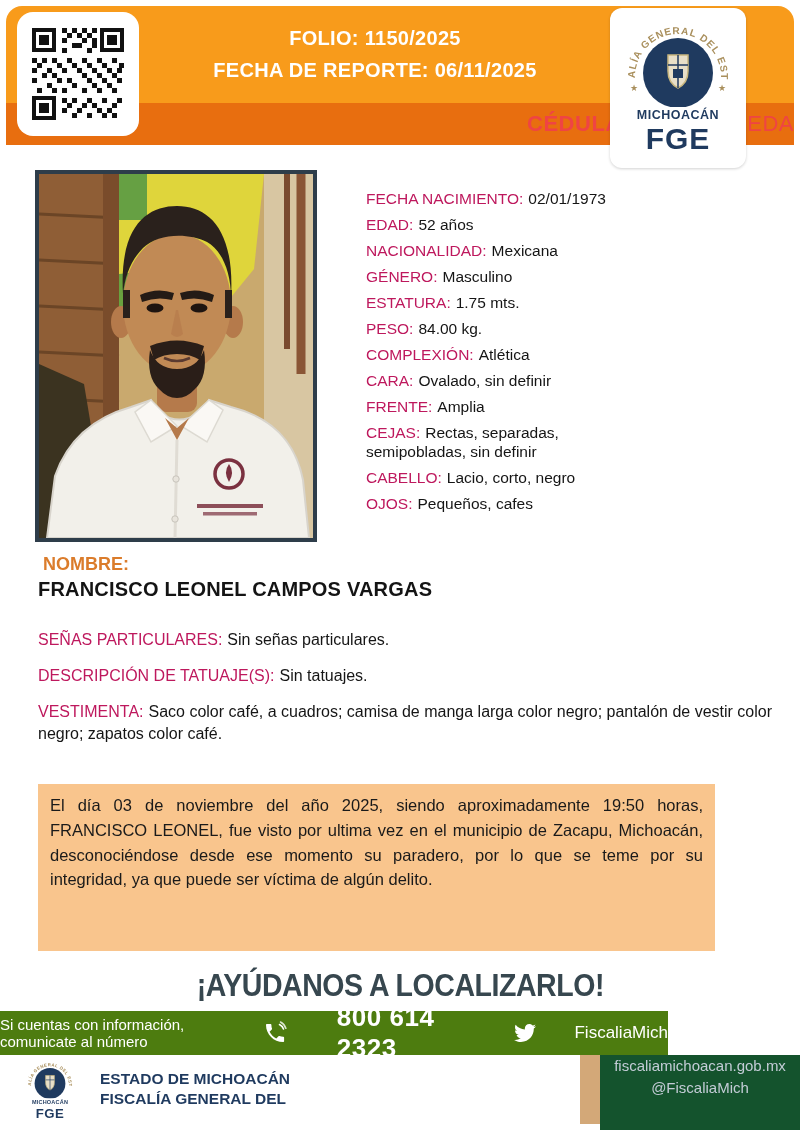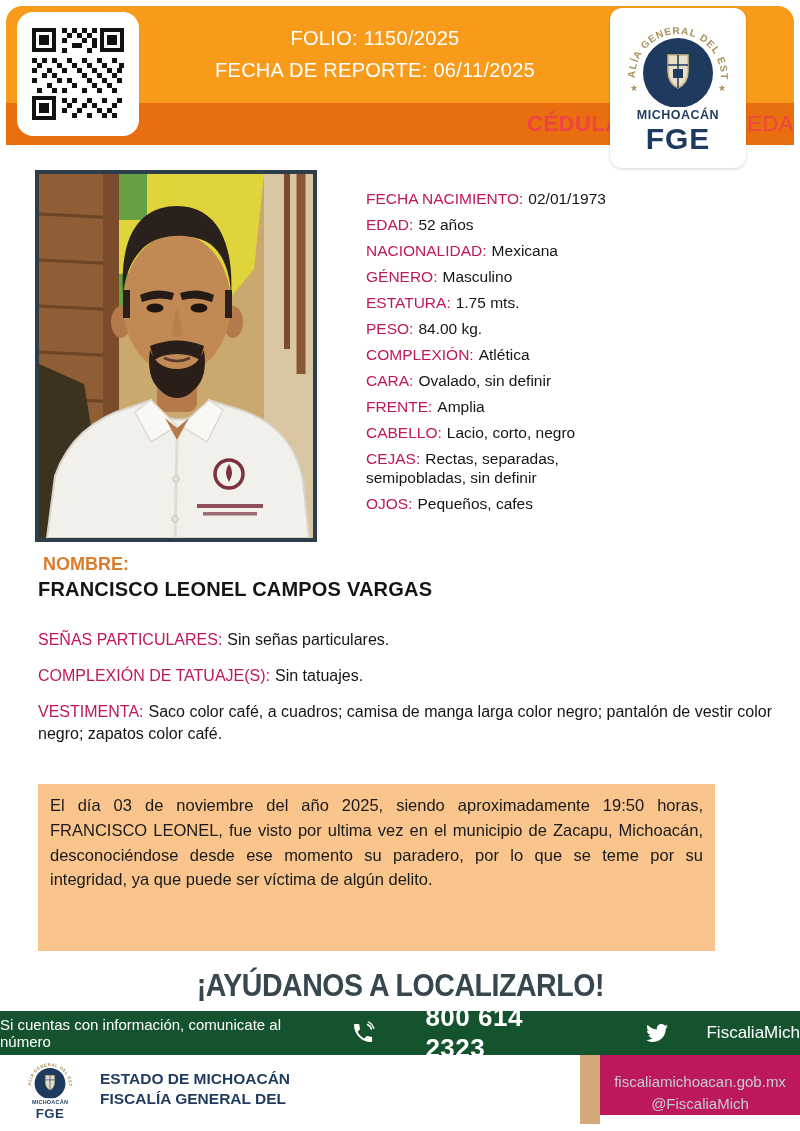--- a/index.html
+++ b/index.html
@@ -11,7 +11,7 @@
   .qr-box{position:absolute;left:17px;top:12px;width:122px;height:124px;background:#fff;border-radius:16px;
           display:flex;align-items:center;justify-content:center;}
   .qr-box svg{width:100px;height:100px;}
-  .hdr-text{position:absolute;left:150px;top:27px;width:450px;text-align:center;color:#fff;font-weight:normal;}
+  .hdr-text{position:absolute;left:150px;top:27px;width:450px;text-align:center;color:#fff;font-weight:bold;}
   .hdr-line1{font-size:20px;letter-spacing:.3px;}
   .hdr-line2{font-size:20px;margin-top:9px;letter-spacing:.3px;}
   .cedula{position:absolute;left:6px;top:103px;width:788px;height:42px;line-height:42px;text-align:right;

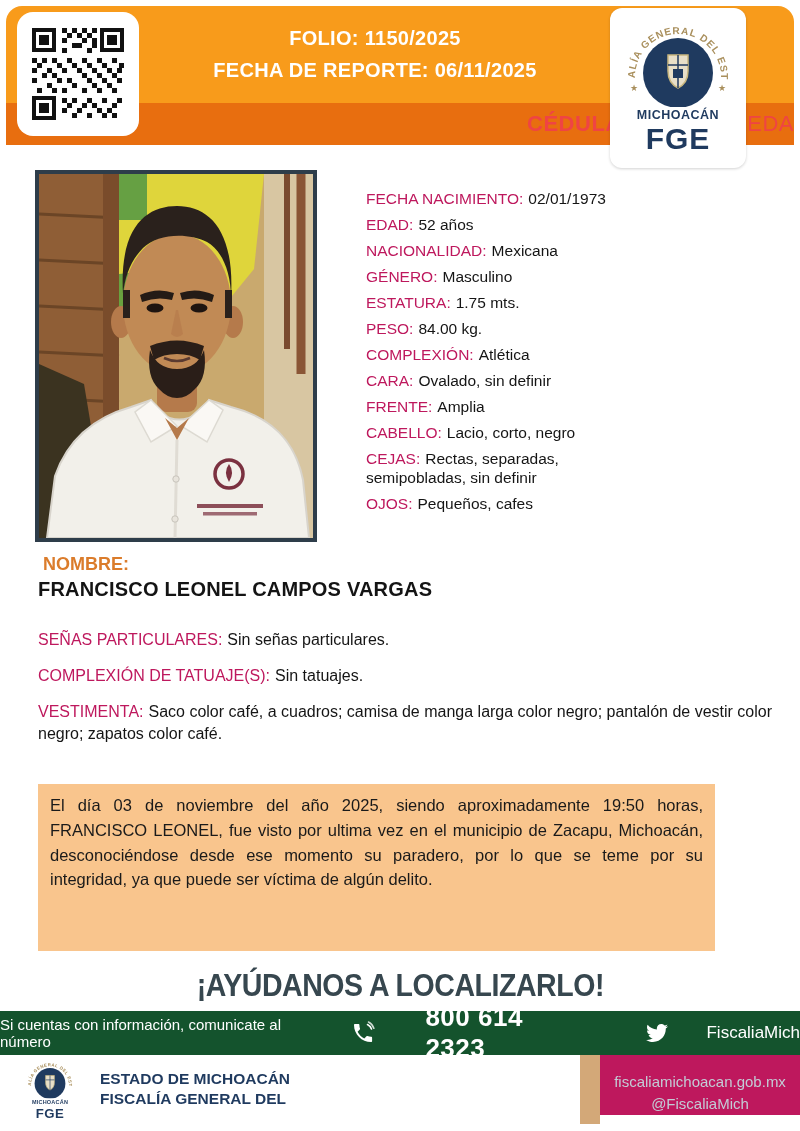--- a/index.html
+++ b/index.html
@@ -173,8 +173,8 @@
     <div class="frow"><span class="flab">COMPLEXIÓN:</span><span class="fval">Atlética</span></div>
     <div class="frow"><span class="flab">CARA:</span><span class="fval">Ovalado, sin definir</span></div>
     <div class="frow"><span class="flab">FRENTE:</span><span class="fval">Amplia</span></div>
+    <div class="frow"><span class="flab">CEJAS:</span><span class="fval">Rectas, separadas, semipobladas, sin definir</span></div>
     <div class="frow"><span class="flab">CABELLO:</span><span class="fval">Lacio, corto, negro</span></div>
-    <div class="frow"><span class="flab">CEJAS:</span><span class="fval">Rectas, separadas, semipobladas, sin definir</span></div>
     <div class="frow"><span class="flab">OJOS:</span><span class="fval">Pequeños, cafes</span></div>
   </div>
 

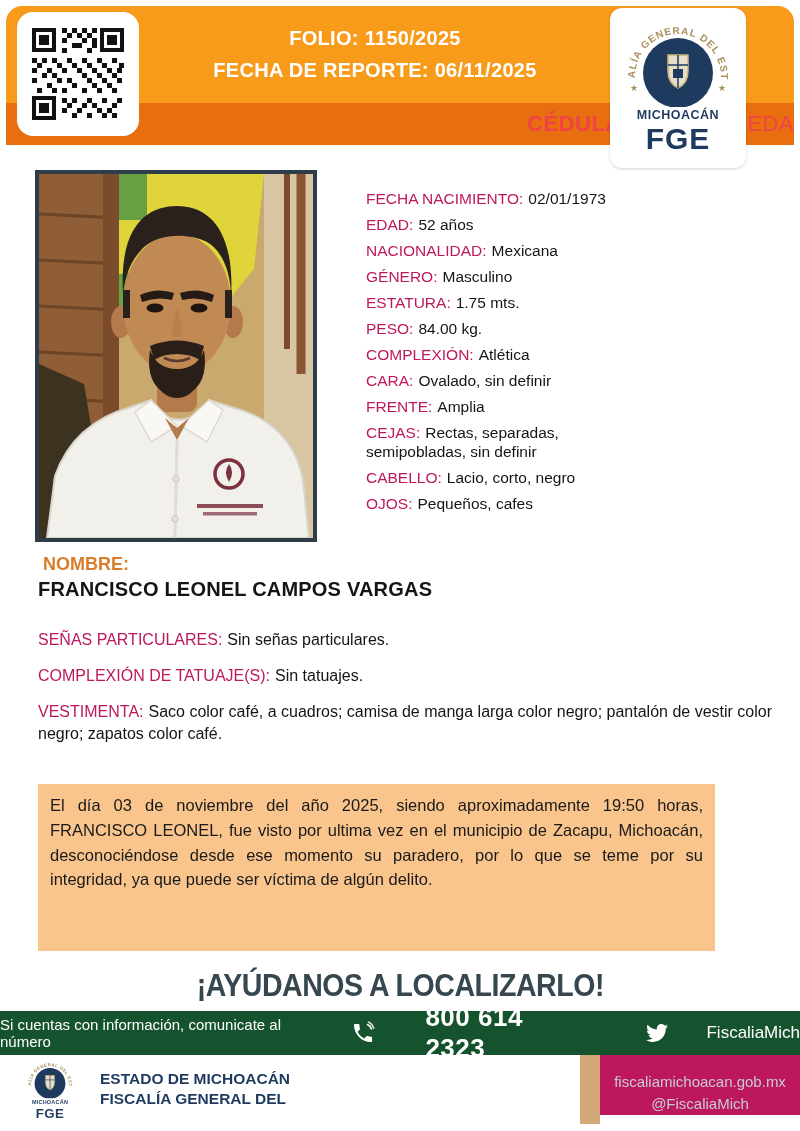--- a/index.html
+++ b/index.html
@@ -185,7 +185,7 @@
     <span class="flab">SEÑAS PARTICULARES:</span><span class="fval">Sin señas particulares.</span>
   </div>
   <div class="sline tatu">
-    <span class="flab">COMPLEXIÓN DE TATUAJE(S):</span><span class="fval">Sin tatuajes.</span>
+    <span class="flab">DESCRIPCIÓN DE TATUAJE(S):</span><span class="fval">Sin tatuajes.</span>
   </div>
   <div class="sline vesti">
     <span class="flab">VESTIMENTA:</span><span class="fval">Saco color café, a cuadros; camisa de manga larga color negro; pantalón de vestir color negro; zapatos color café.</span>

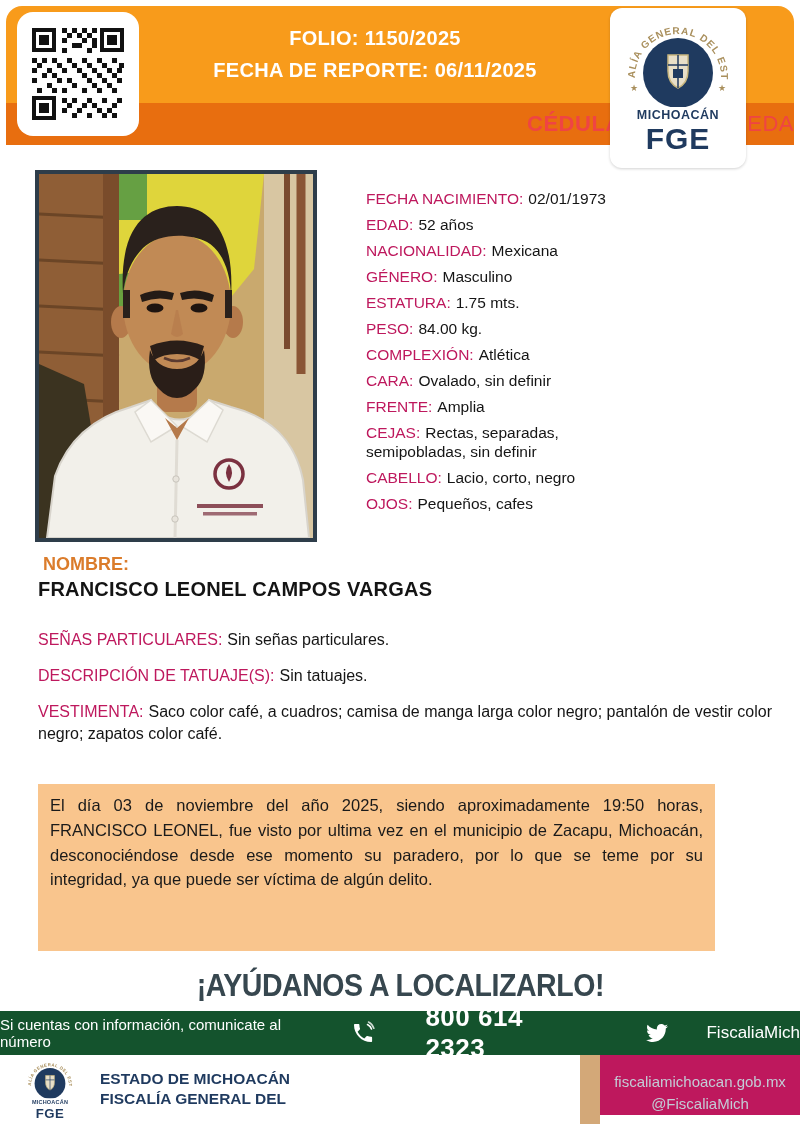--- a/index.html
+++ b/index.html
@@ -41,7 +41,7 @@
   
   .banner{position:absolute;left:0;top:967px;width:800px;text-align:center;color:#37474F;font-size:31px;font-weight:bold;line-height:38px;}
   .banner span{display:inline-block;transform:scaleX(.92);letter-spacing:-.5px;}
-  .contact{position:absolute;left:0;top:1011px;width:800px;height:44px;background:#14532d;color:#fff;
+  .contact{position:absolute;left:0;top:1011px;width:668px;height:44px;background:#4d7c0f;color:#fff;
            display:flex;align-items:center;justify-content:center;gap:38px;}
   .c-info{font-size:15px;}
   .c-phone{font-size:26px;font-weight:bold;letter-spacing:.5px;margin-left:12px;}

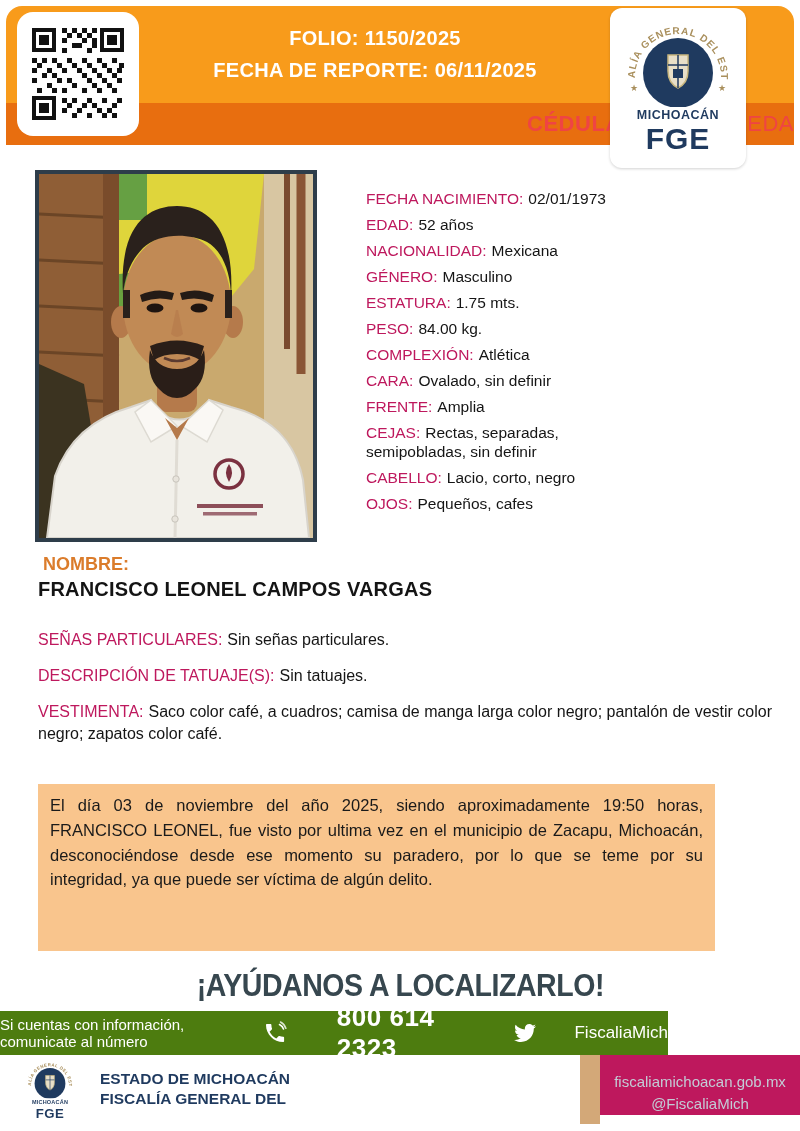--- a/index.html
+++ b/index.html
@@ -53,8 +53,8 @@
   .f-seal{position:absolute;left:22px;top:2px;}
   .f-org{position:absolute;left:100px;top:14px;color:#1F3A5F;font-weight:bold;font-size:15.5px;line-height:20px;}
   .f-tan{position:absolute;left:580px;top:0;width:20px;height:69px;background:#D3A878;}
-  .f-navy{position:absolute;left:600px;top:0;width:200px;height:60px;background:#be185d;color:#C3CCD6;
-          display:flex;flex-direction:column;align-items:center;justify-content:flex-end;font-size:15px;line-height:22px;}
+  .f-navy{position:absolute;left:600px;top:0;width:200px;height:75px;background:#14532d;color:#C3CCD6;
+          display:flex;flex-direction:column;align-items:center;justify-content:flex-start;font-size:15px;line-height:22px;}
 </style>
 </head>
 <body>

